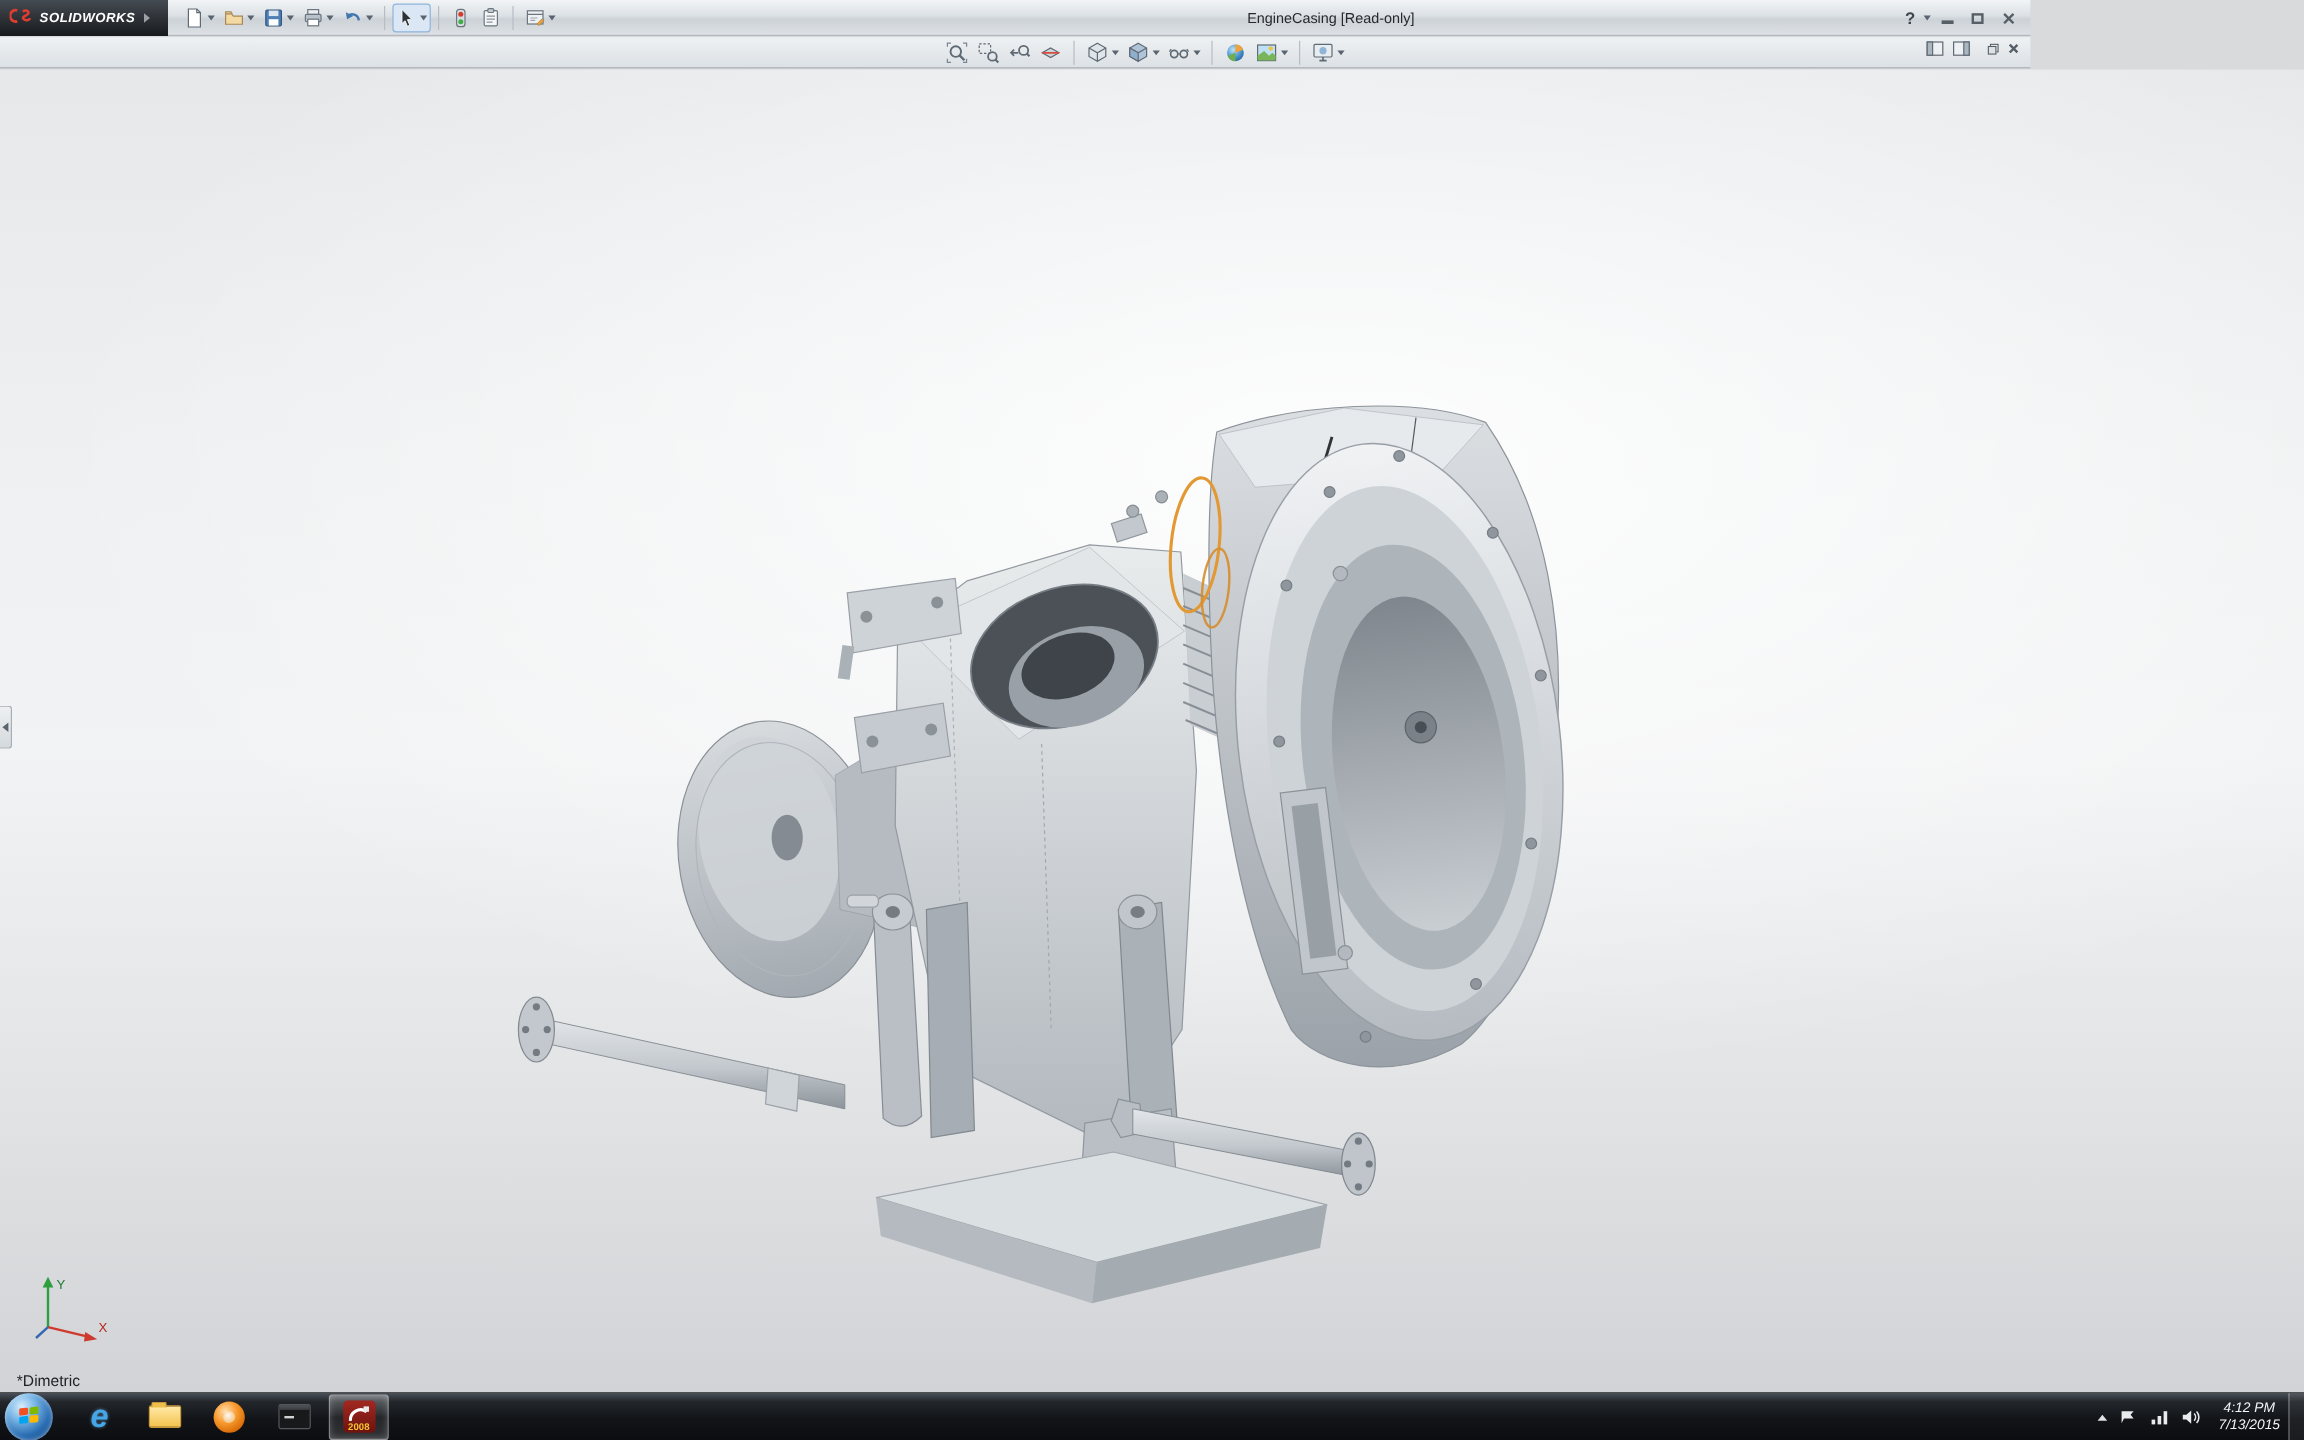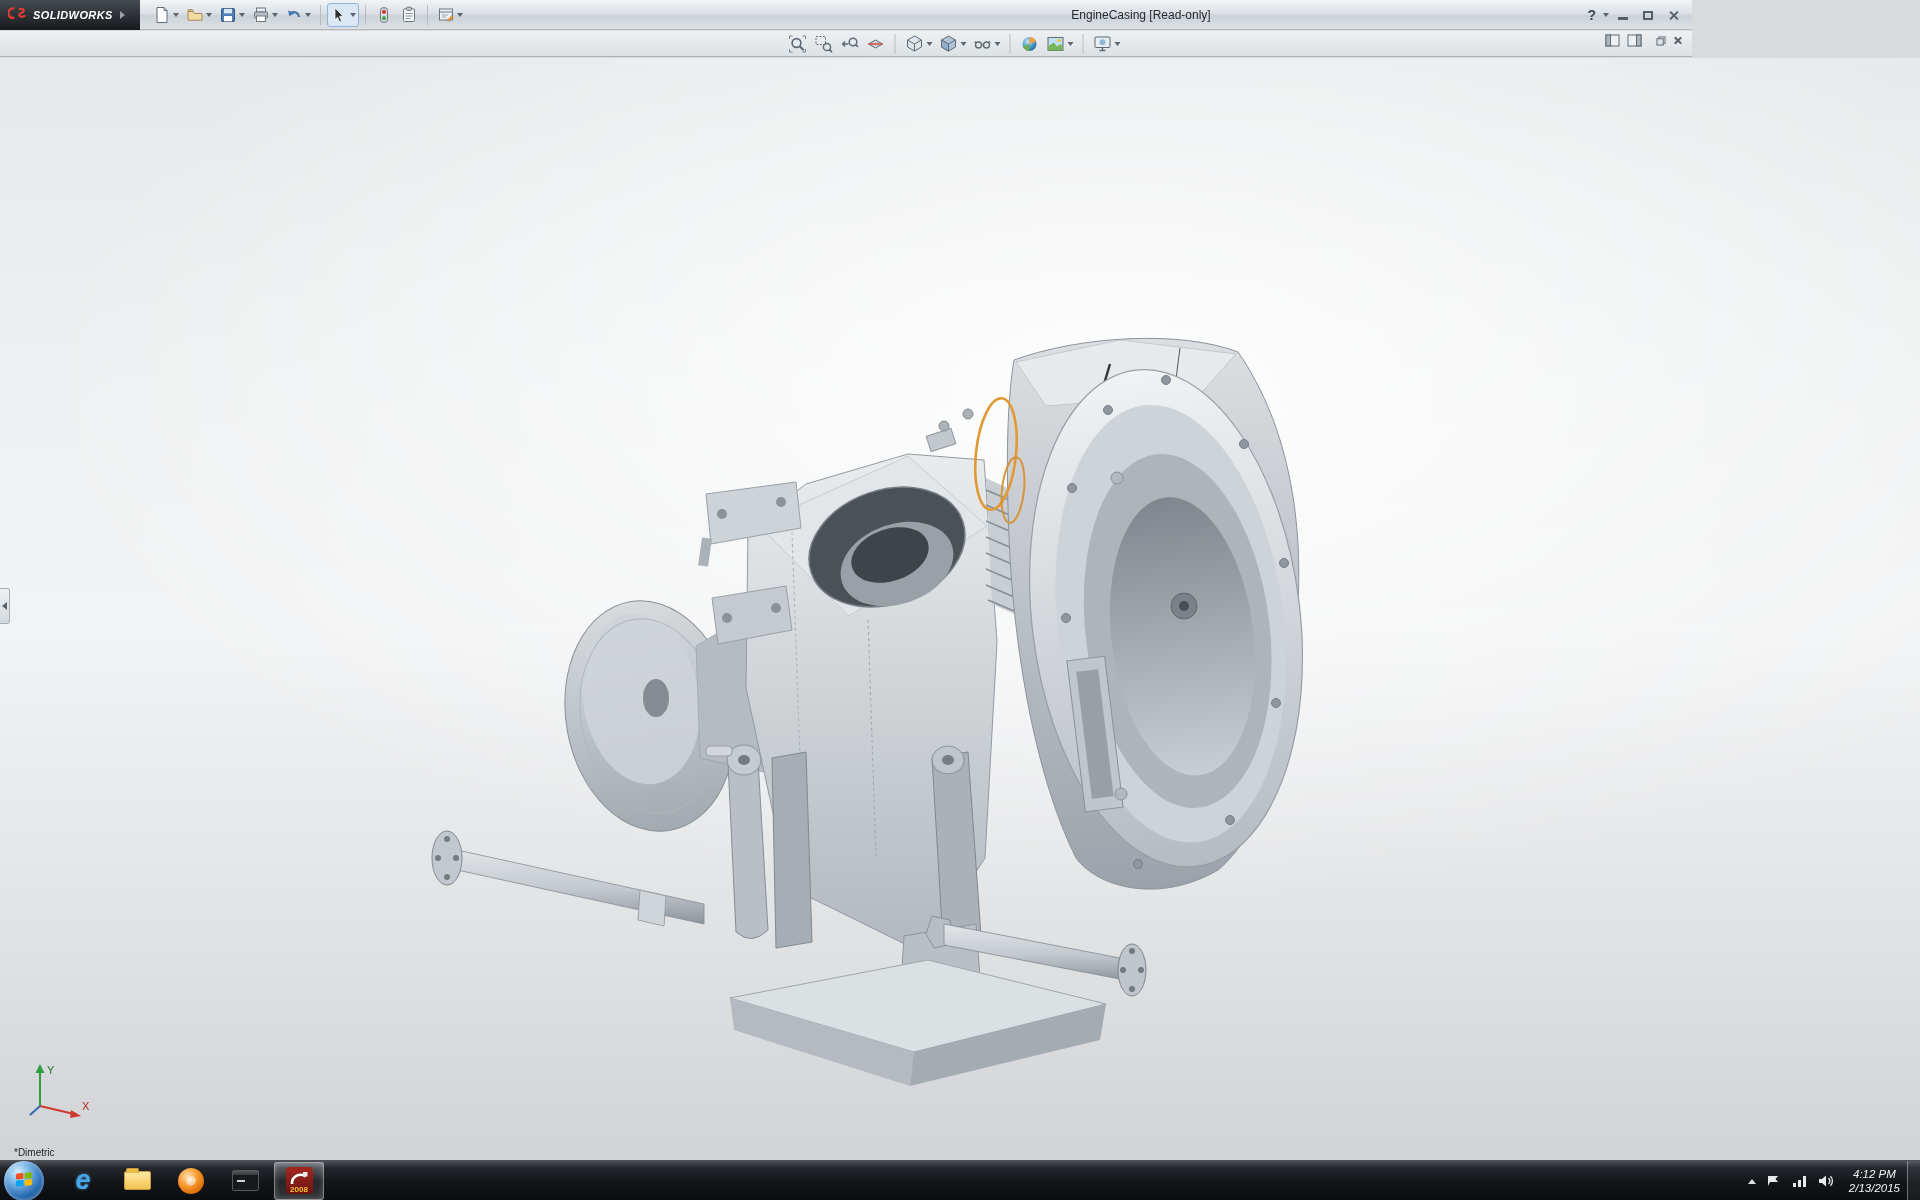--- a/index.html
+++ b/index.html
@@ -24,7 +24,7 @@
   .caret { width:0; height:0; border-left:3.5px solid transparent; border-right:3.5px solid transparent;
     border-top:4px solid #5a646e; margin-left:2px; }
   .sep { width:1px; height:20px; background:#b7bdc3; margin:0 5px; }
-  .title-center { position:absolute; left:1141px; top:0; transform:translateX(-50%);
+  .title-center { position:absolute; left:1109px; top:0; transform:translateX(-50%);
     line-height:30px; font-size:12px; color:#26292d; white-space:nowrap; }
   .titlebar-right { position:absolute; right:8px; top:0; height:30px; display:flex;
     align-items:center; gap:3px; }

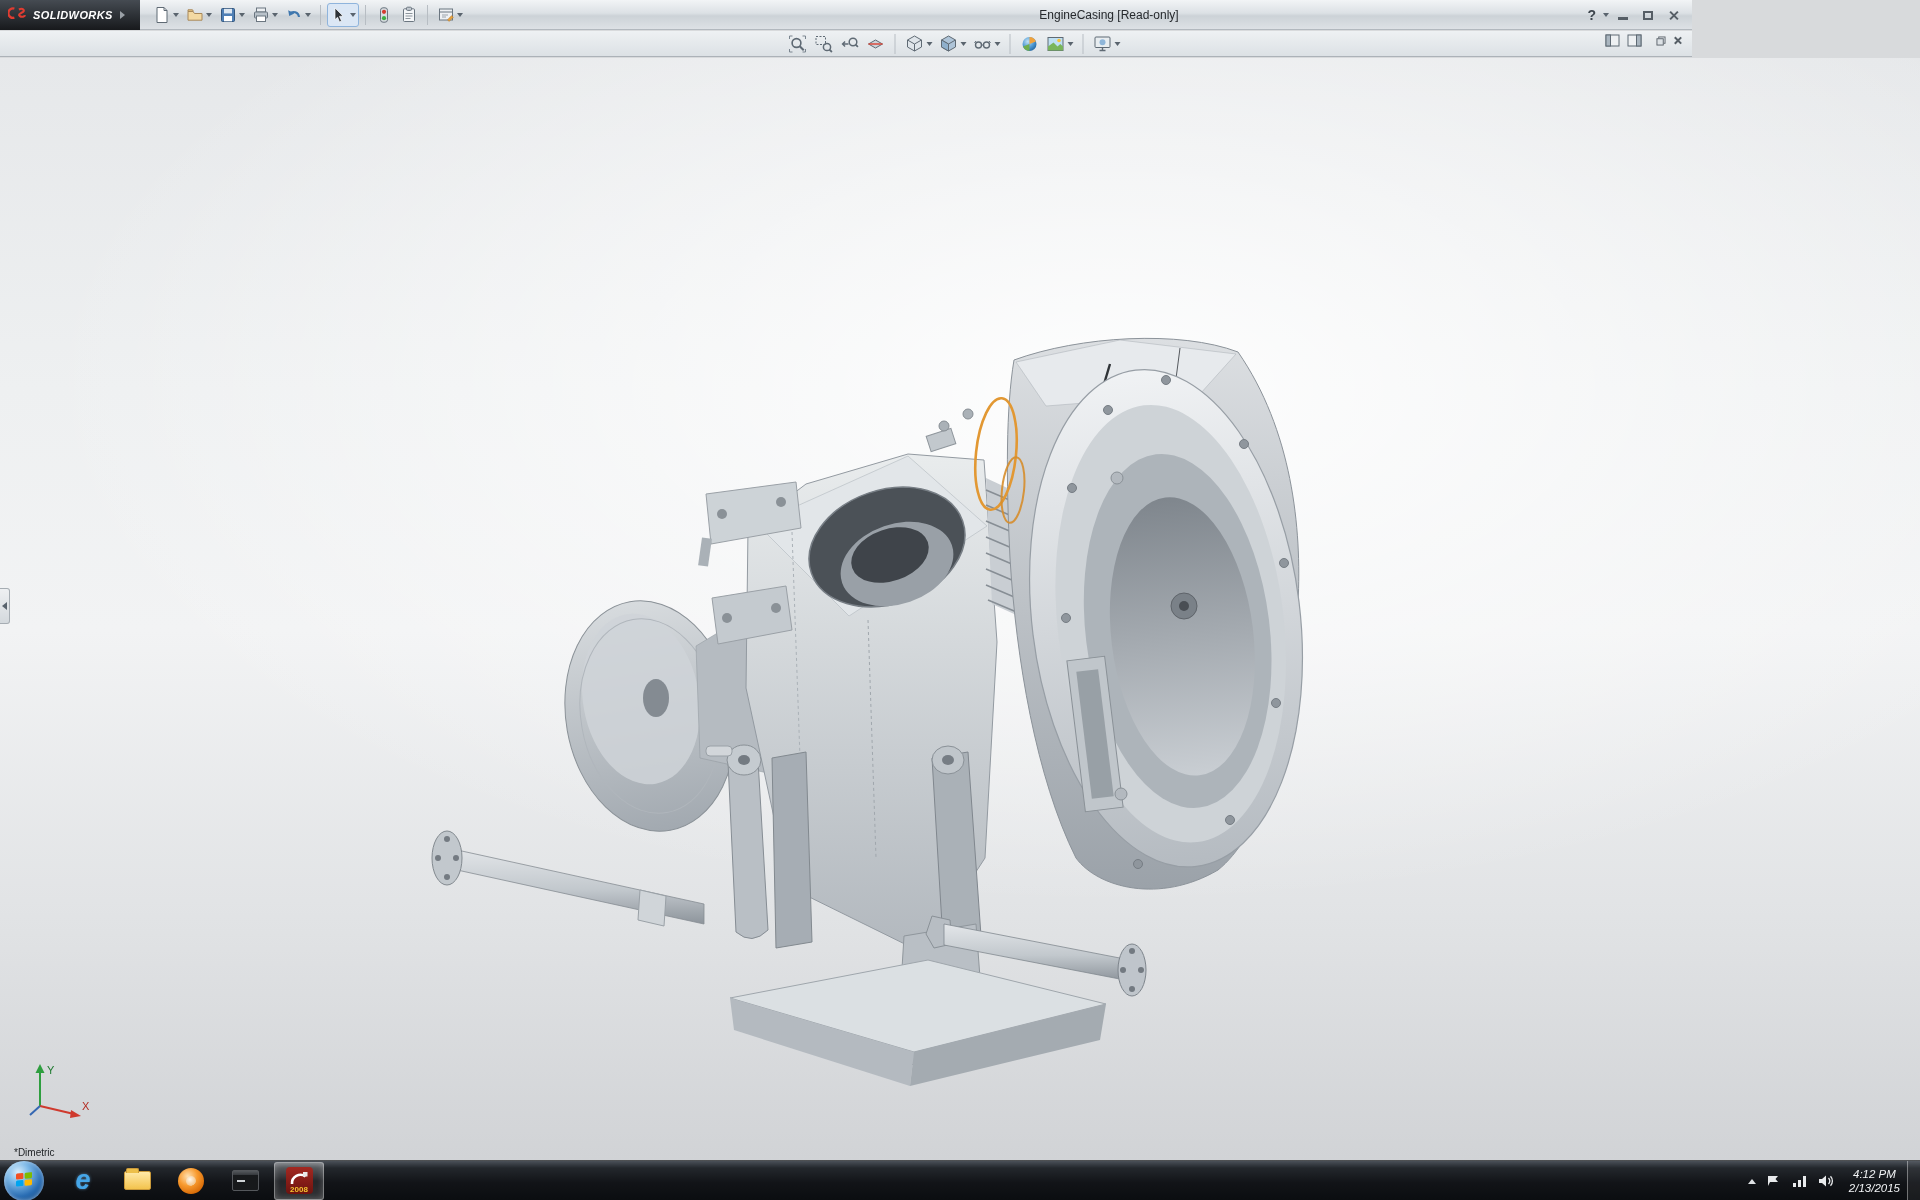--- a/index.html
+++ b/index.html
@@ -66,7 +66,7 @@
     border-radius:0 3px 3px 0; display:flex; align-items:center; justify-content:center; }
   .left-tab i { width:0; height:0; border-top:4px solid transparent; border-bottom:4px solid transparent;
     border-right:5px solid #5a646e; }
-  .view-label { position:absolute; left:14px; bottom:2px; font-size:10px; color:#1d2023; }
+  .view-label { position:absolute; left:14px; bottom:2px; font-size:13px; color:#1d2023; }
   .triad { position:absolute; left:22px; bottom:38px; }
 
   

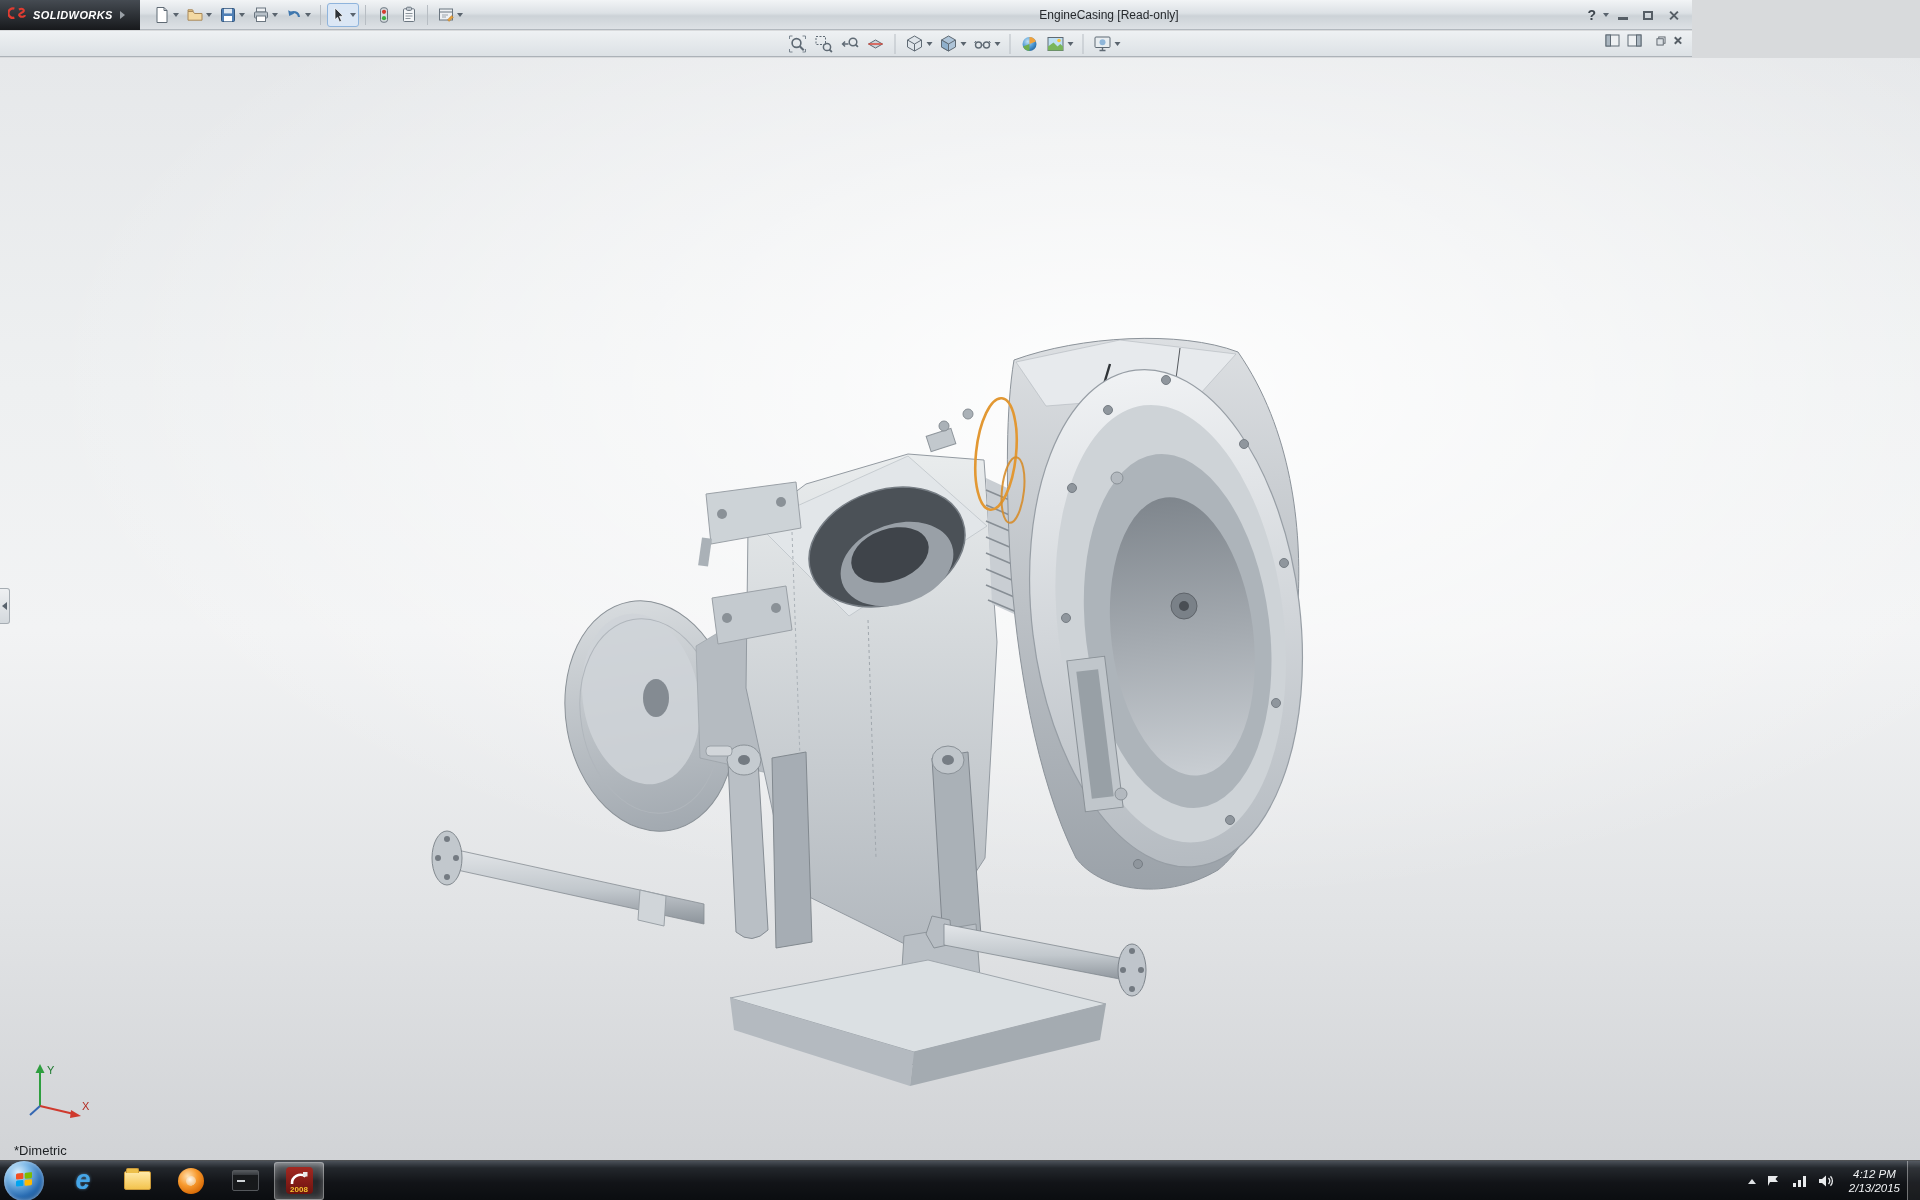--- a/index.html
+++ b/index.html
@@ -532,7 +532,7 @@
       </svg>
       <div class="clock">
         <div>4:12 PM</div>
-        <div>2/13/2015</div>
+        <div>7/13/2015</div>
       </div>
     </div>
     <div class="show-desktop"></div>

